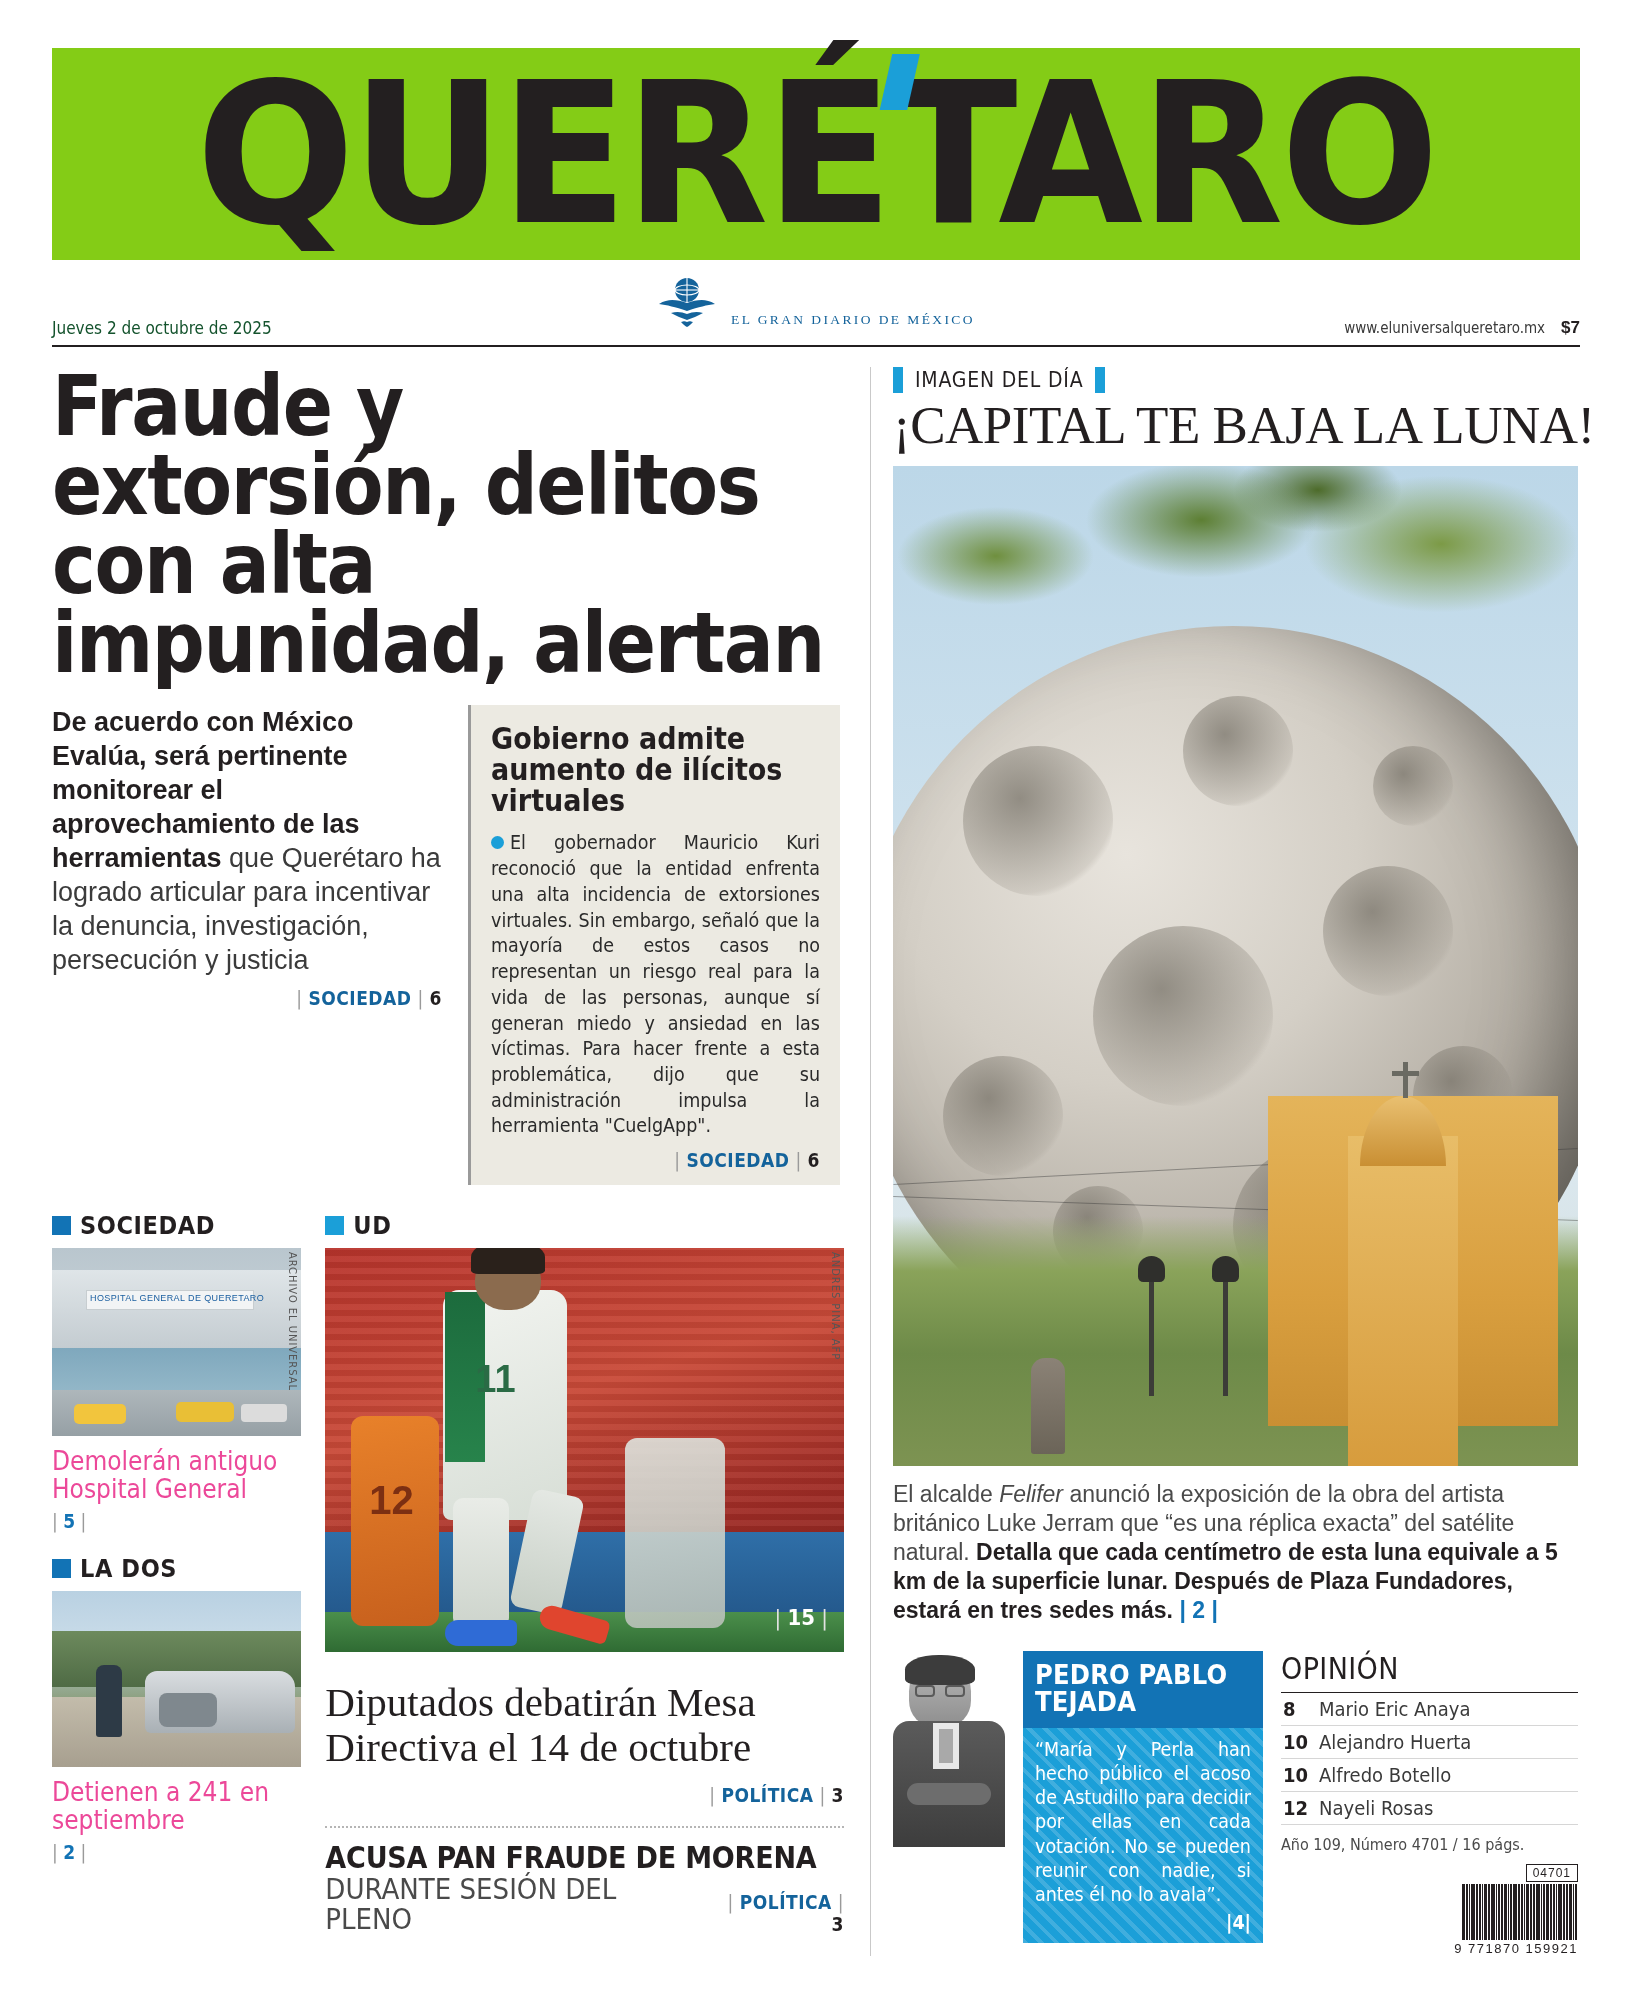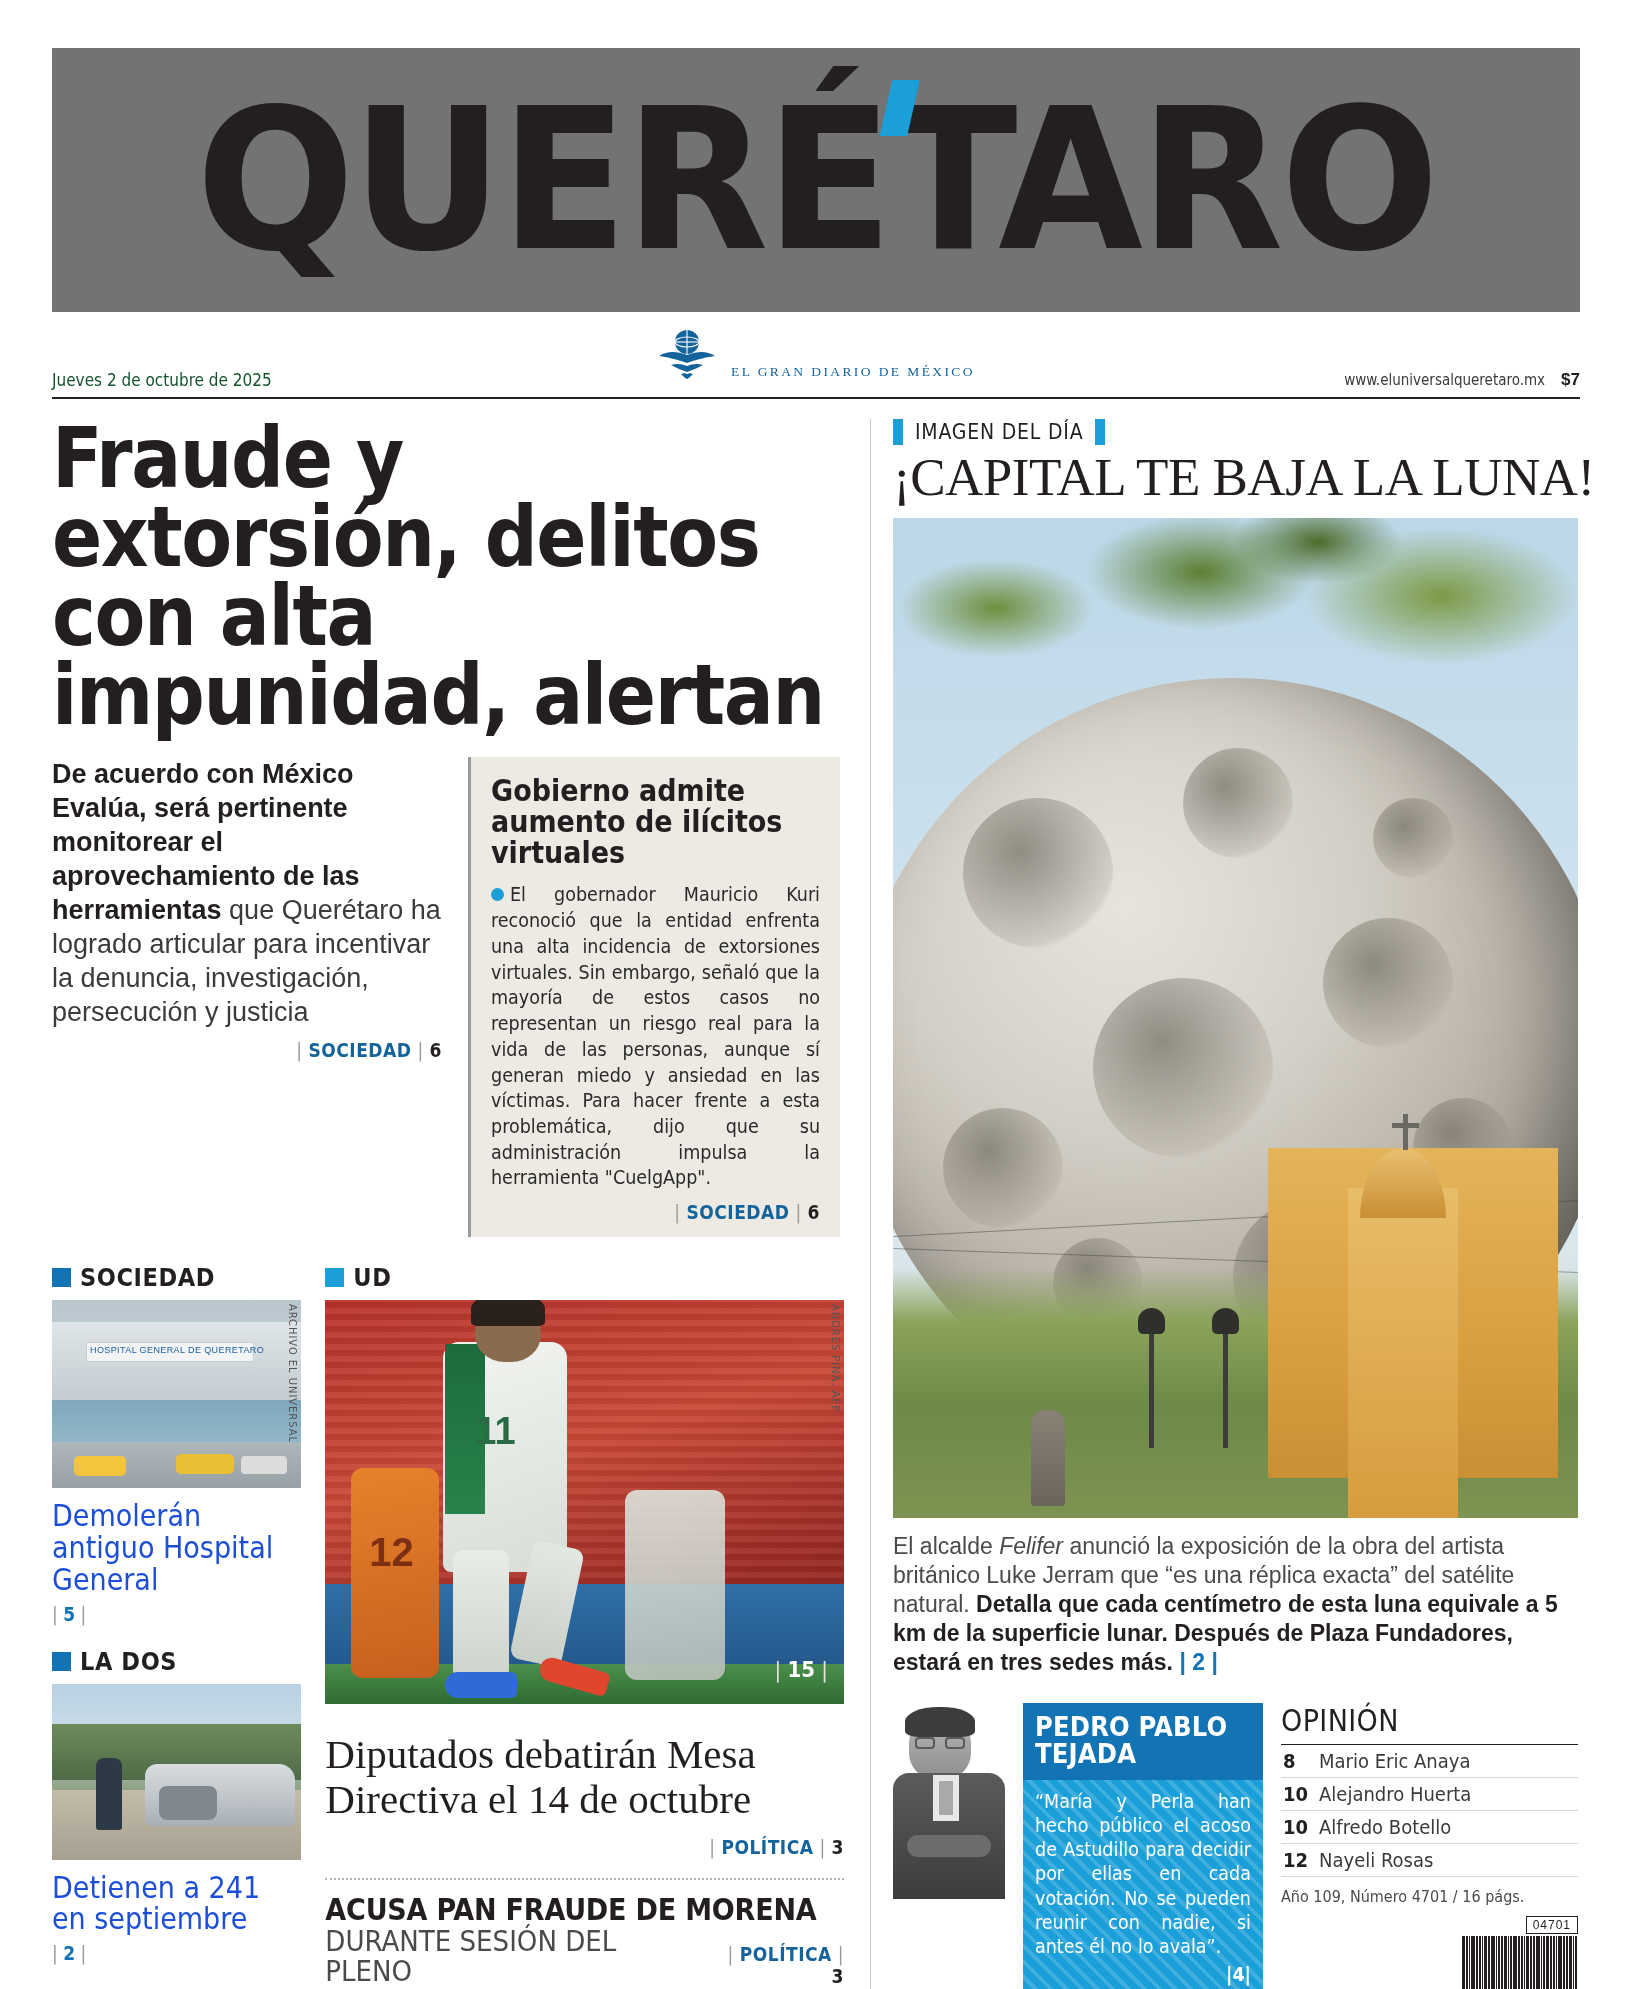--- a/index.html
+++ b/index.html
@@ -15,8 +15,8 @@
 
   
   .masthead {
-    background:#737373;
-    height:264px;
+    background:#84cc16;
+    height:212px;
     margin:48px 0 0 0;
     display:flex; align-items:center; justify-content:center;
     position:relative;

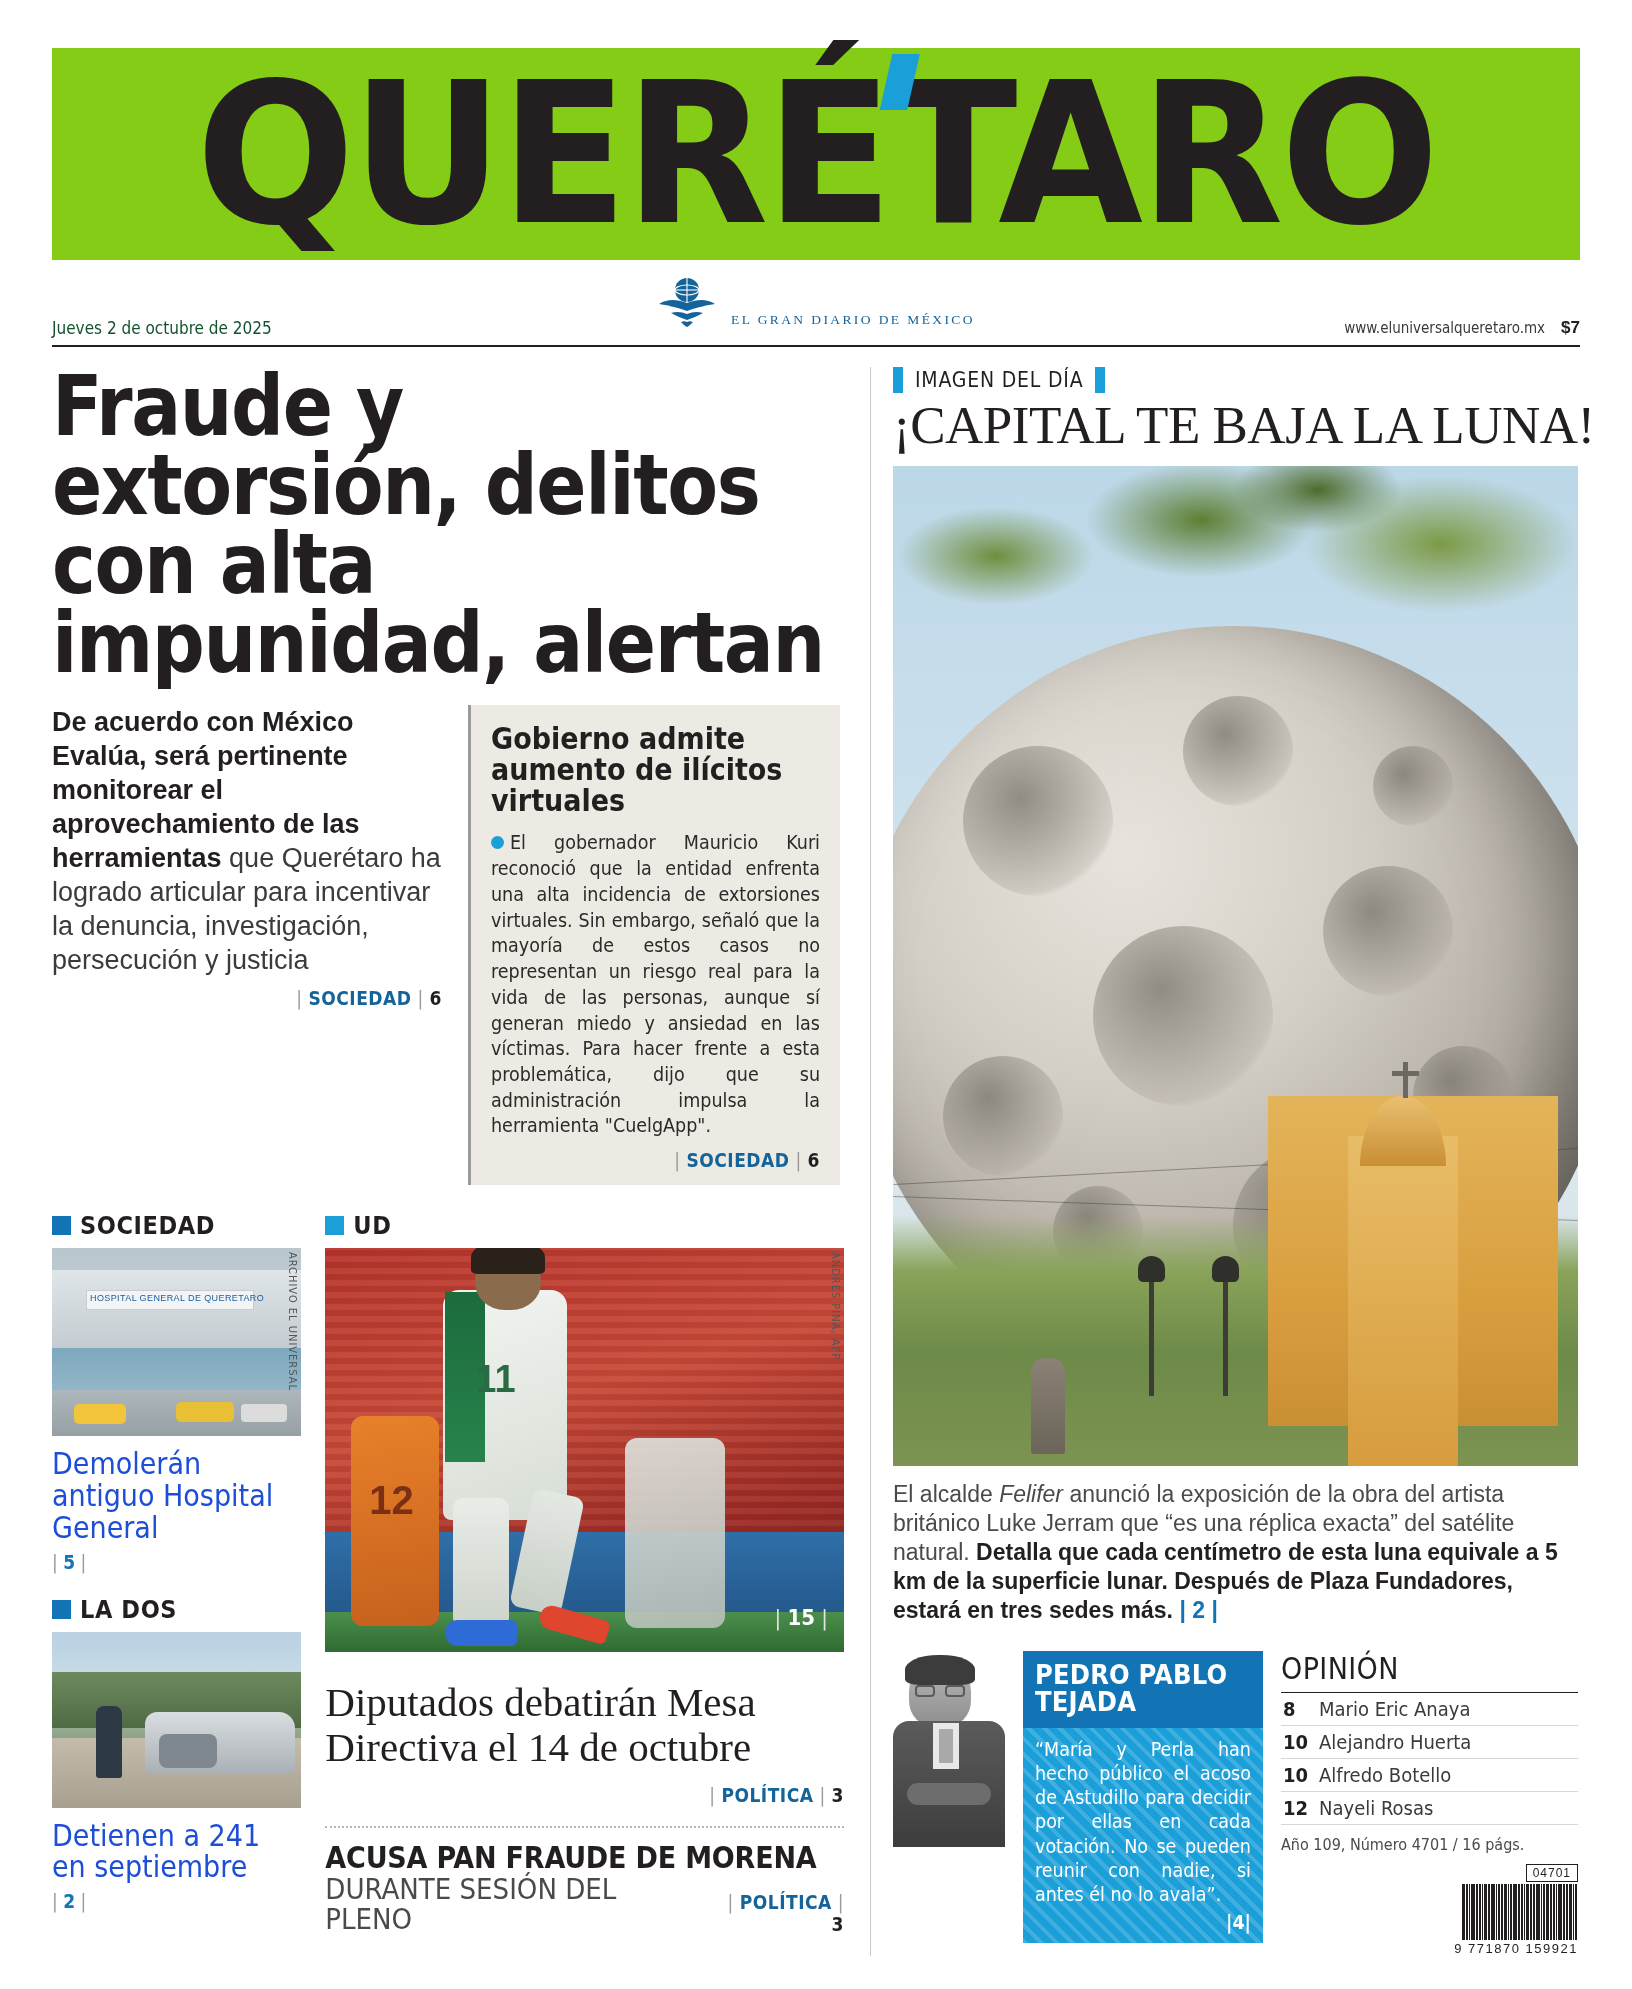--- a/index.html
+++ b/index.html
@@ -158,7 +158,7 @@
 
   .hl-light {
     font-family:"Liberation Sans Narrow","DejaVu Sans Condensed","Liberation Sans",sans-serif;
-    font-weight:300; font-size:30px; line-height:1.06; color:#1d4ed8;
+    font-weight:300; font-size:26px; line-height:1.06; color:#ec4899;
     margin-top:12px;
   }
   .pgref {

